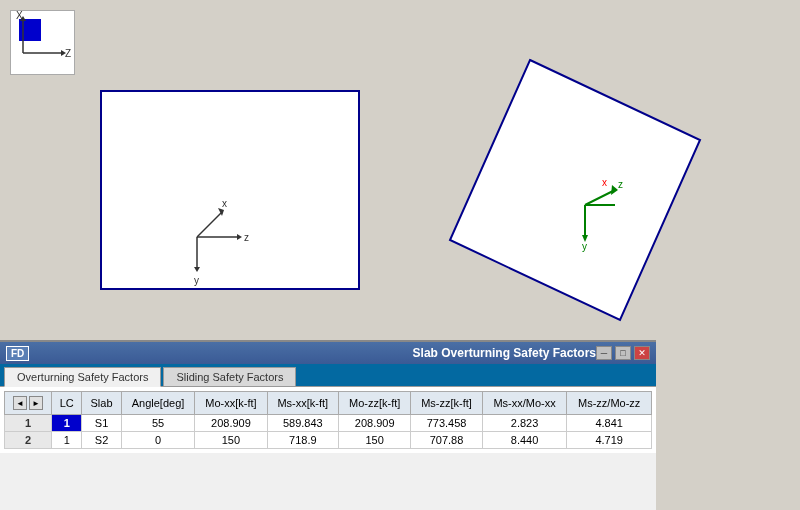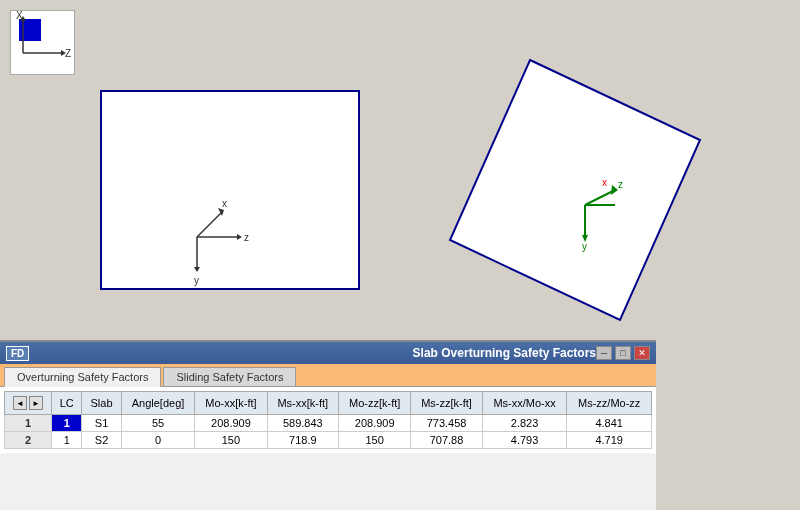--- a/index.html
+++ b/index.html
@@ -120,7 +120,7 @@
     
     .panel-tabs {
       display: flex;
-      background: #fdba74;
+      background: #0369a1;
       border-bottom: 1px solid #999;
       padding-top: 3px;
       padding-left: 4px;

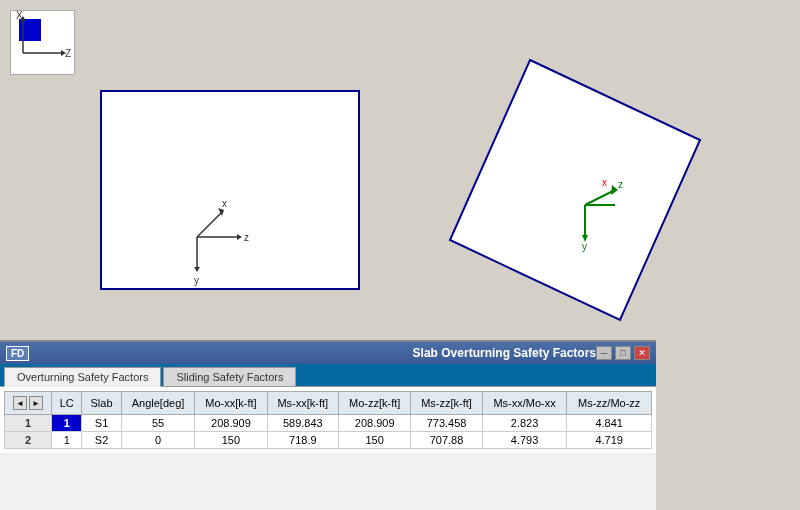--- a/index.html
+++ b/index.html
@@ -331,7 +331,7 @@
           <td>718.9</td>
           <td>150</td>
           <td>707.88</td>
-          <td>4.793</td>
+          <td>8.440</td>
           <td>4.719</td>
         </tr>
       </tbody>

